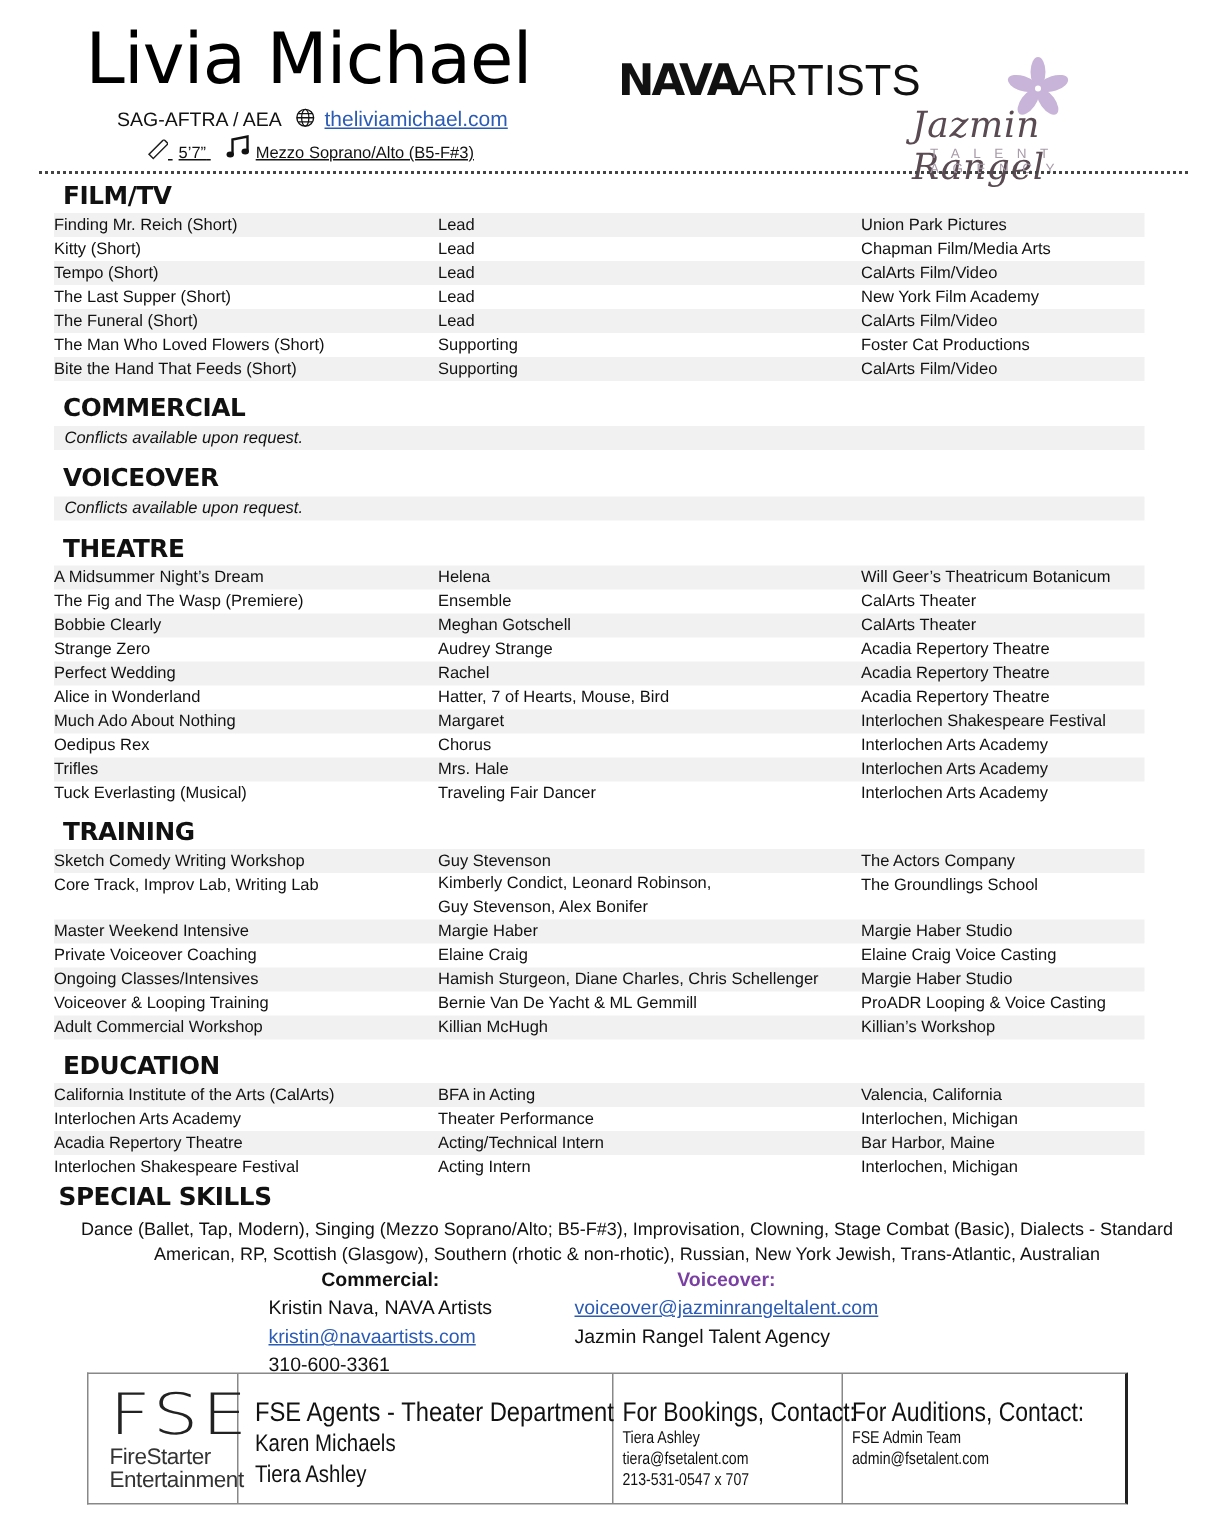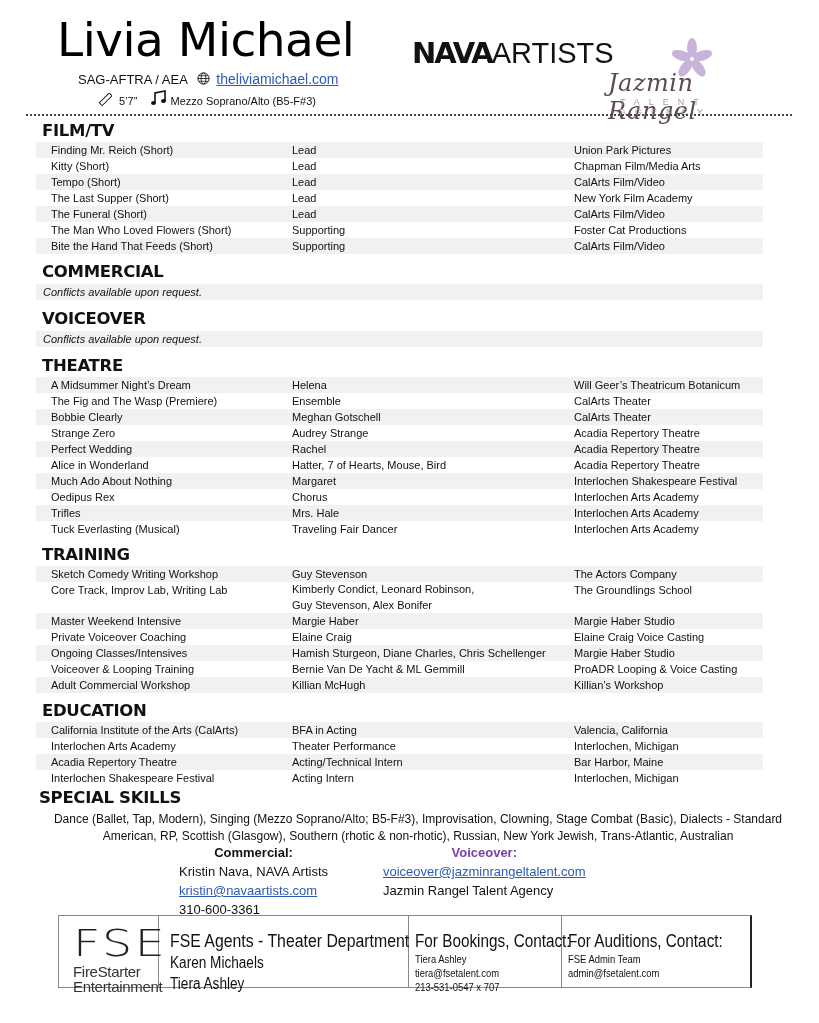--- a/index.html
+++ b/index.html
@@ -12,7 +12,7 @@
   .union-line { position: absolute; left: 78px; top: 71px; font-size: 13px; line-height: 16px; color: #111; }
   .union-line .globe { display: inline-block; width: 13px; height: 13px; vertical-align: -1px; margin: 0 3px 0 6px; }
   .union-line a { color: #2b5bb5; text-decoration: underline; font-size: 14px; }
-  .stats-line { position: absolute; left: 98px; top: 90px; font-size: 11px; line-height: 16px; color: #111; }
+  .stats-line { position: absolute; left: 98px; top: 90px; font-size: 11px; line-height: 16px; color: #111; text-decoration: underline; }
   .stats-line .pencil { display: inline-block; width: 14px; height: 14px; vertical-align: -2px; }
   .stats-line .notes { display: inline-block; width: 18px; height: 16px; vertical-align: -1px; margin: 0 2px 0 10px; }
   .stats-line .height { margin-left: 4px; }

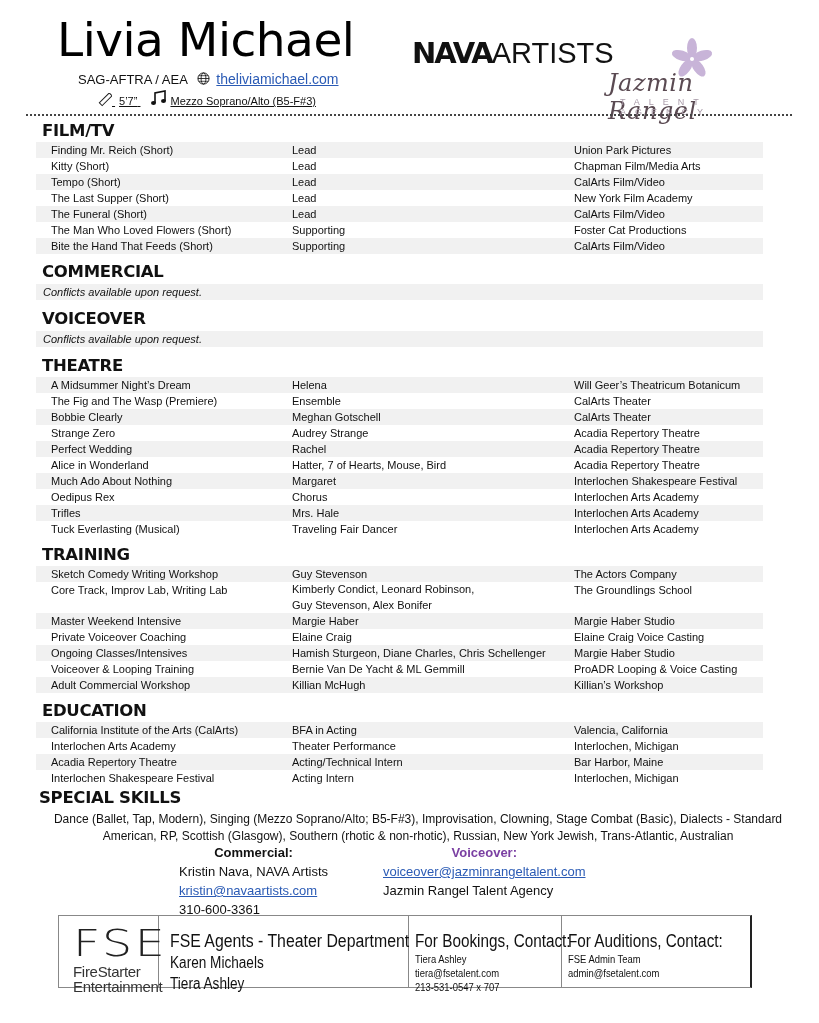--- a/index.html
+++ b/index.html
@@ -38,7 +38,7 @@
   .row { position: relative; height: 16px; font-size: 11px; line-height: 16px; color: #111; }
   .row.tall { height: 31px; }
   .row:nth-child(odd) { background: #f1f1f1; }
-  .row .c1 { position: absolute; left: 15px; top: 0; white-space: nowrap; }
+  .row .c1 { position: absolute; left: 0; top: 0; white-space: nowrap; }
   .row .c2 { position: absolute; left: 256px; top: 0; white-space: nowrap; }
   .row .c3 { position: absolute; left: 538px; top: 0; white-space: nowrap; }
   .row .multi { line-height: 15.5px; }

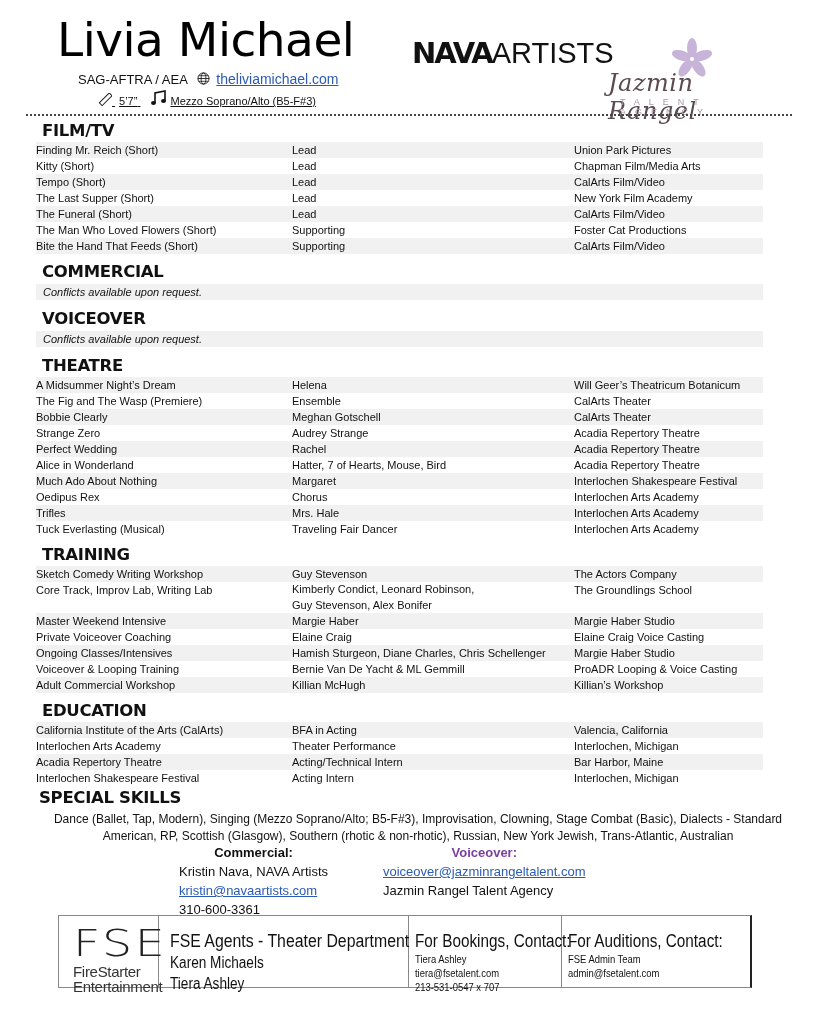--- a/index.html
+++ b/index.html
@@ -58,7 +58,7 @@
   .rep a { color: #2b5bb5; text-decoration: underline; }
 
   
-  .fse-box { position: absolute; left: 58px; top: 915px; width: 694px; height: 73px;
+  .fse-box { position: absolute; left: 58px; top: 915px; width: 694px; height: 88px;
              border: 1px solid #888; border-right: 2px solid #222; box-sizing: border-box; display: flex; }
   .fse-cell { border-right: 1px solid #888; box-sizing: border-box; height: 100%; position: relative; }
   .fse-cell:last-child { border-right: none; }

